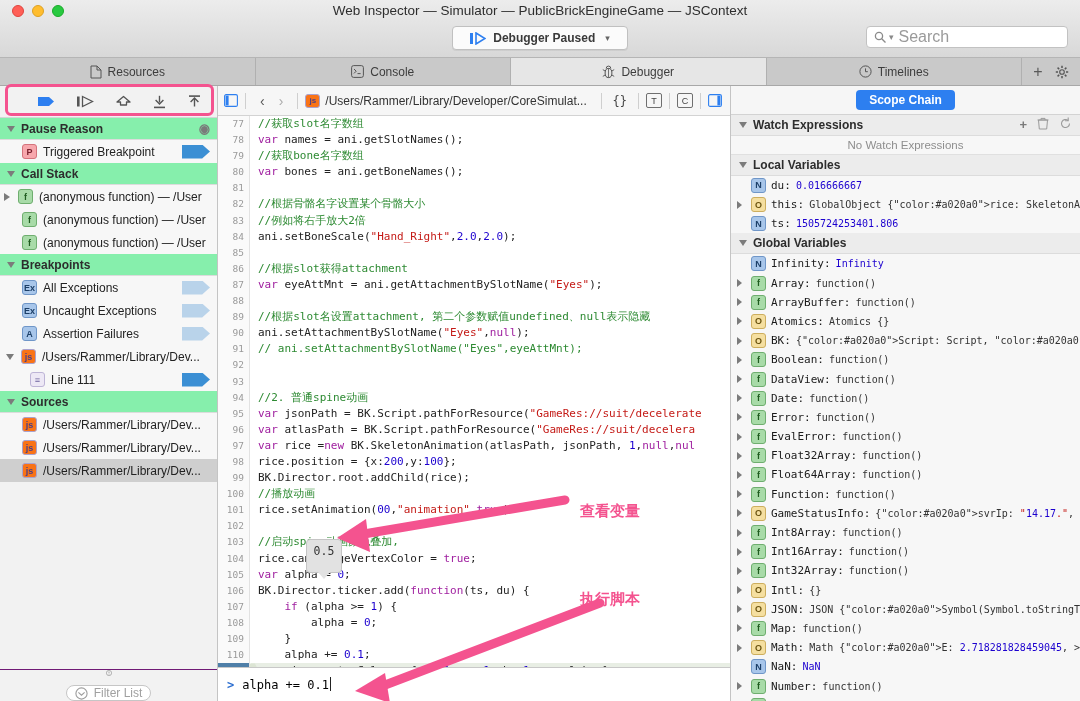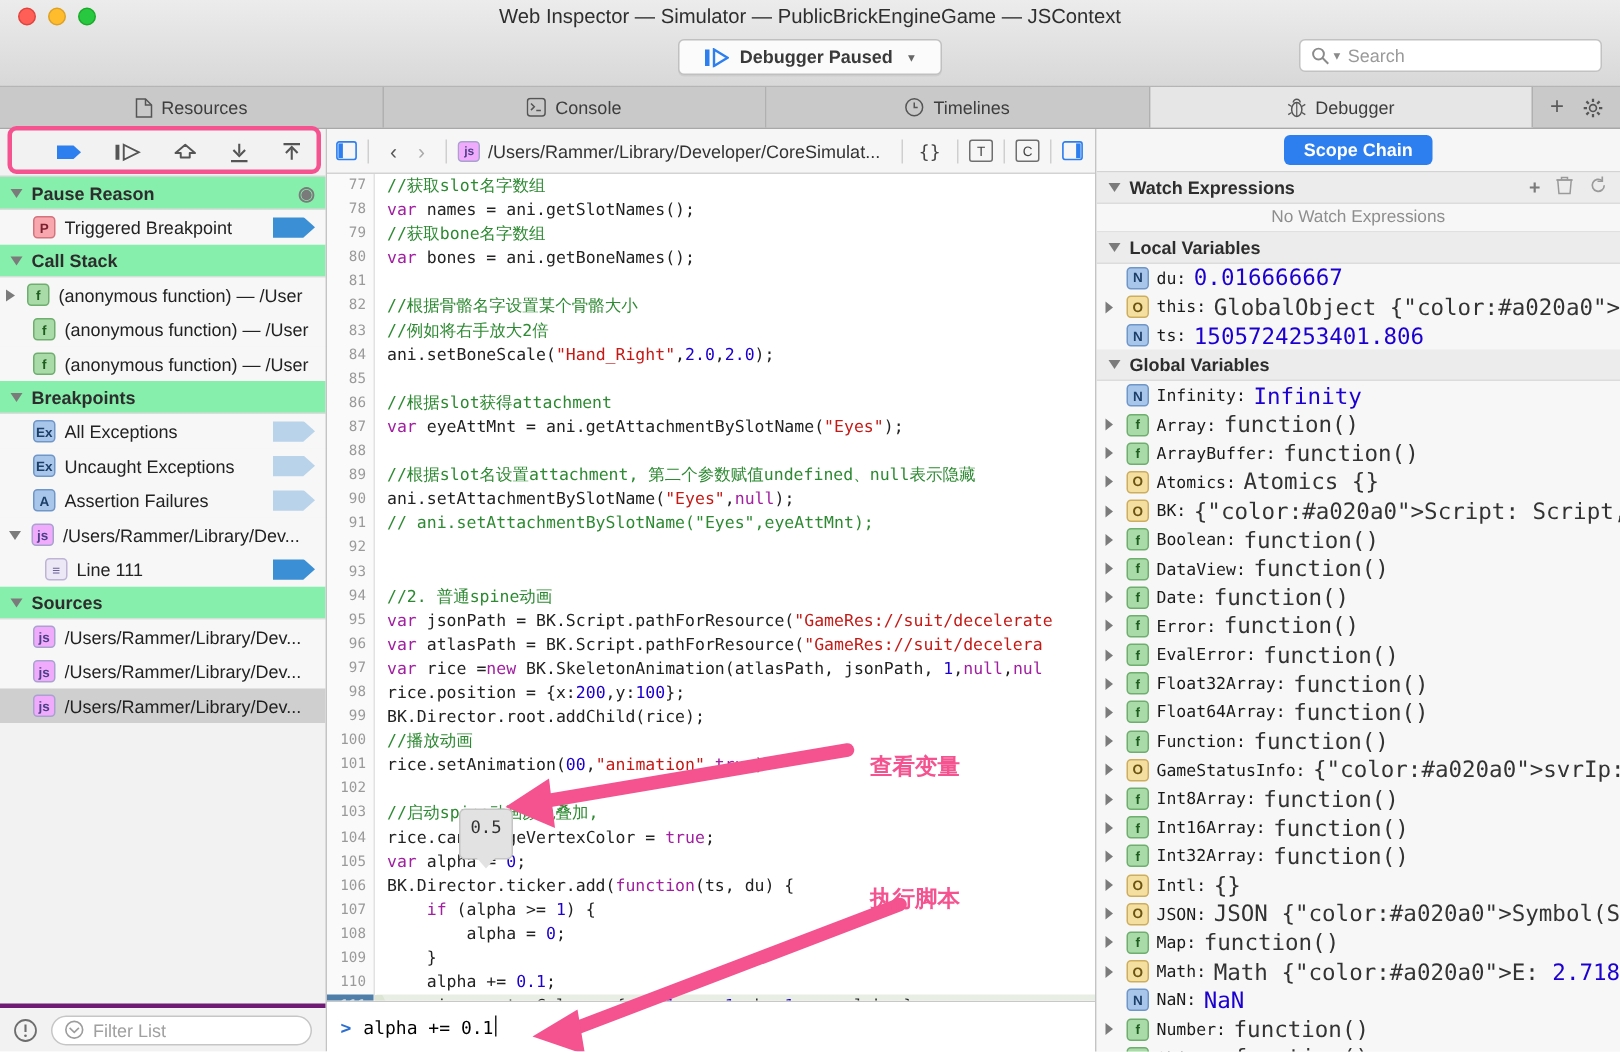--- a/index.html
+++ b/index.html
@@ -41,7 +41,7 @@
     background:#fff; border:1px solid #c2c2c2; border-radius:4px;
     display:flex; align-items:center; padding:0 7px; gap:5px;
   }
-  .searchbox .ph { color:#9a9a9a; font-size:12px; }
+  .searchbox .ph { color:#9a9a9a; font-size:16px; }
 
   
   .tabbar {

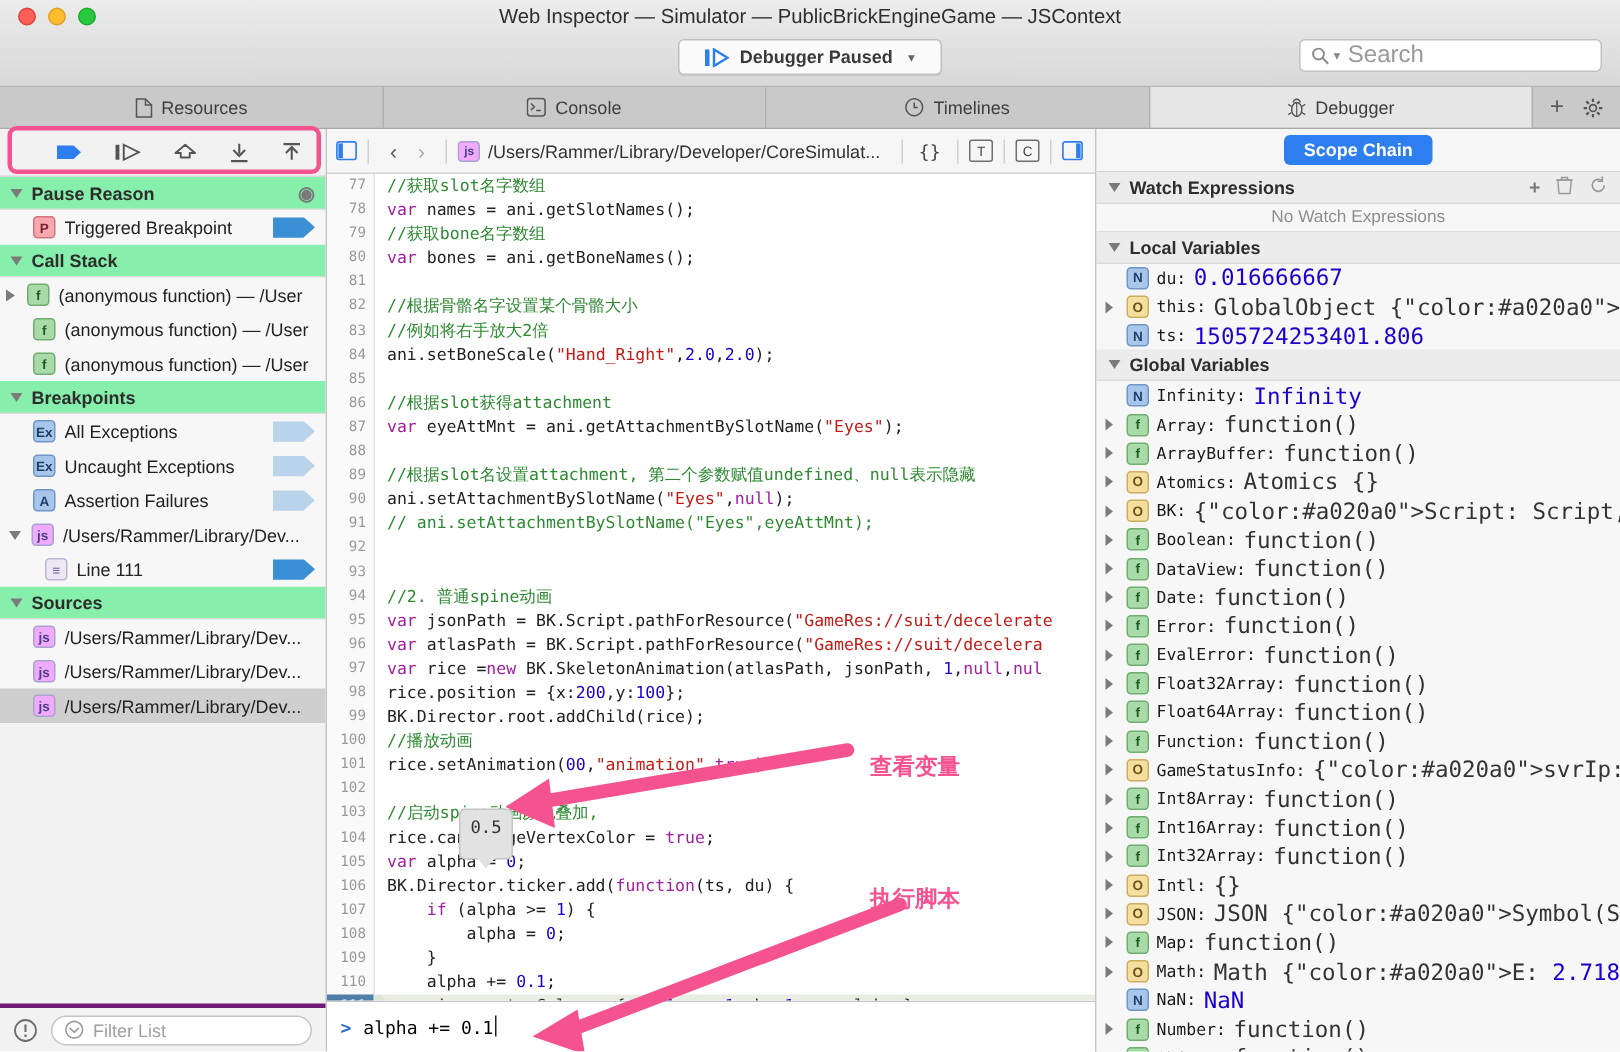--- a/index.html
+++ b/index.html
@@ -266,13 +266,6 @@
       </svg>
       <span>Console</span>
     </div>
-    <div class="tab">
-      <svg width="13" height="13" viewBox="0 0 13 13">
-        <circle cx="6.5" cy="6.5" r="5.6" fill="none" stroke="#555" stroke-width="1"></circle>
-        <path d="M6.5 3.4 v3.3 h2.3" fill="none" stroke="#555" stroke-width="1"></path>
-      </svg>
-      <span>Timelines</span>
-    </div>
     <div class="tab active">
       <svg width="13" height="14" viewBox="0 0 13 14">
         <ellipse cx="6.5" cy="8" rx="3.4" ry="4.6" fill="none" stroke="#555" stroke-width="1"></ellipse>
@@ -284,6 +277,13 @@
         <line x1="9.9" y1="10" x2="12.2" y2="11.4" stroke="#555" stroke-width="0.9"></line>
       </svg>
       <span>Debugger</span>
+    </div>
+    <div class="tab">
+      <svg width="13" height="13" viewBox="0 0 13 13">
+        <circle cx="6.5" cy="6.5" r="5.6" fill="none" stroke="#555" stroke-width="1"></circle>
+        <path d="M6.5 3.4 v3.3 h2.3" fill="none" stroke="#555" stroke-width="1"></path>
+      </svg>
+      <span>Timelines</span>
     </div>
     <div class="tabtools">
       <span style="font-size:16px;font-weight:300;">+</span>

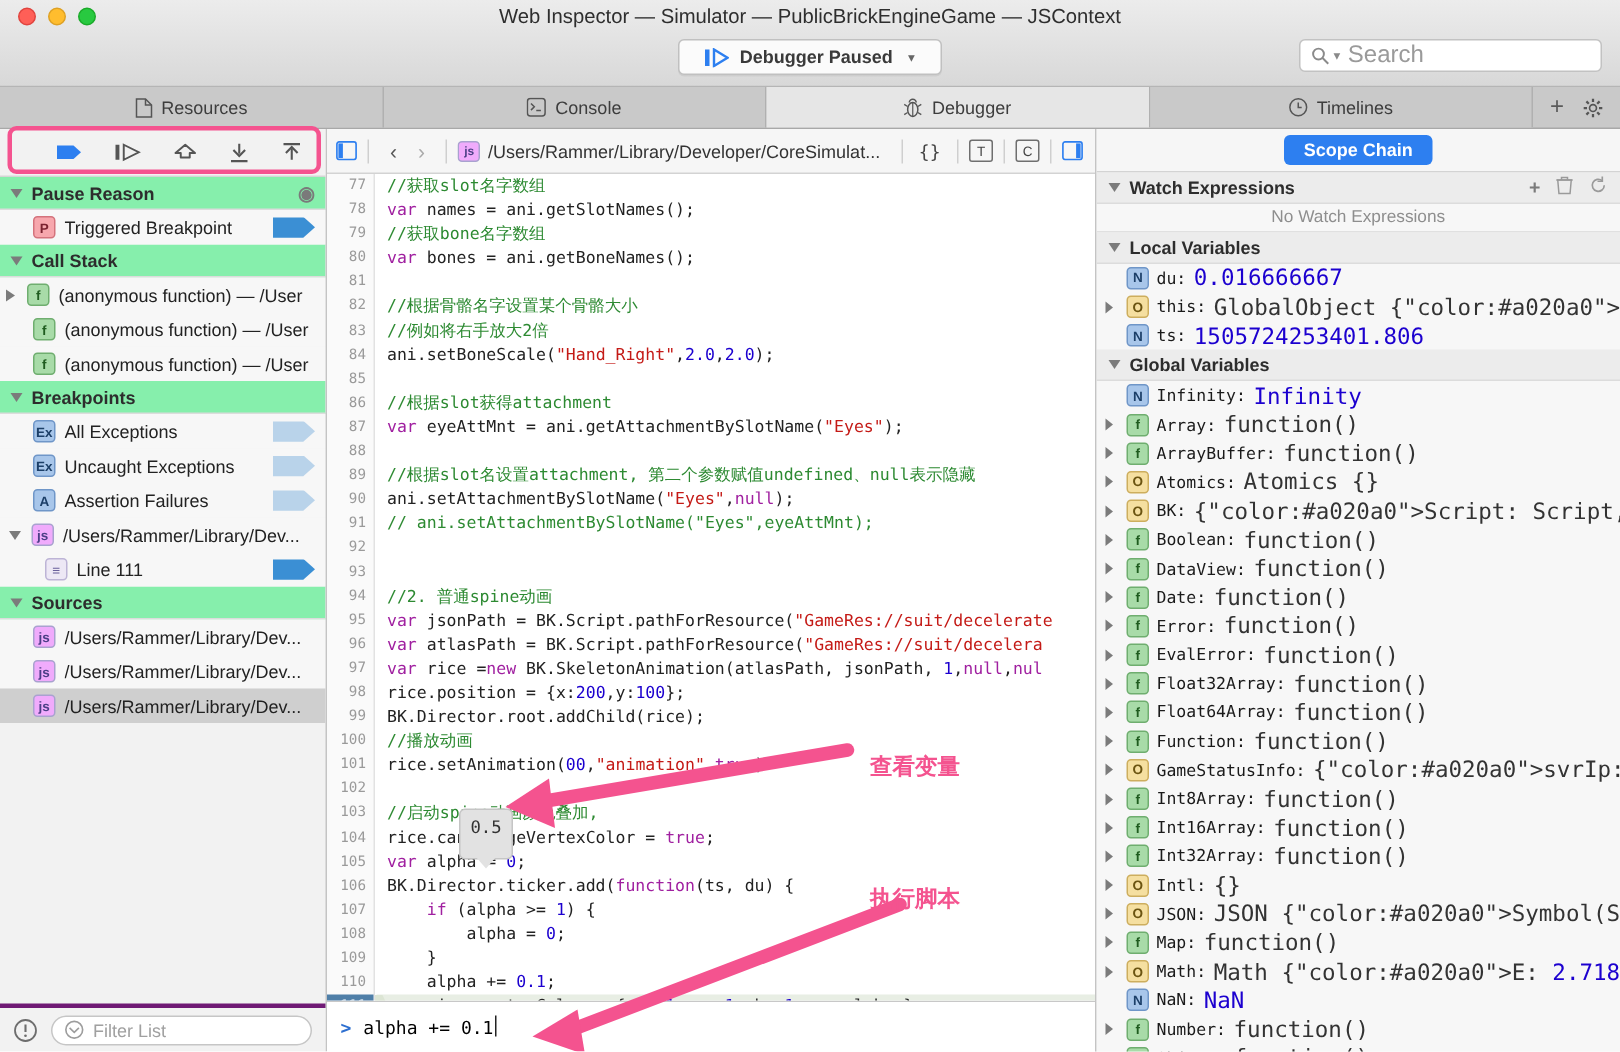--- a/index.html
+++ b/index.html
@@ -94,7 +94,7 @@
   .b-f{background:#a8dba8;border-color:#6fae6f;color:#1f5c1f;}
   .b-ex{background:#a8c6ea;border-color:#6f96c8;color:#1c3f68;}
   .b-a{background:#a8c6ea;border-color:#6f96c8;color:#1c3f68;}
-  .b-js{background:#f0abfc;border-color:#a9a2cf;color:#4b3f86;}
+  .b-js{background:#f97316;border-color:#a9a2cf;color:#4b3f86;}
   .b-ln{background:#ede8f5;border-color:#bdb4d6;color:#6a5f9b;}
   .b-n{background:#a8c6ea;border-color:#6f96c8;color:#1c3f68;}
   .b-o{background:#f5dfa0;border-color:#cdae5e;color:#6b5411;}

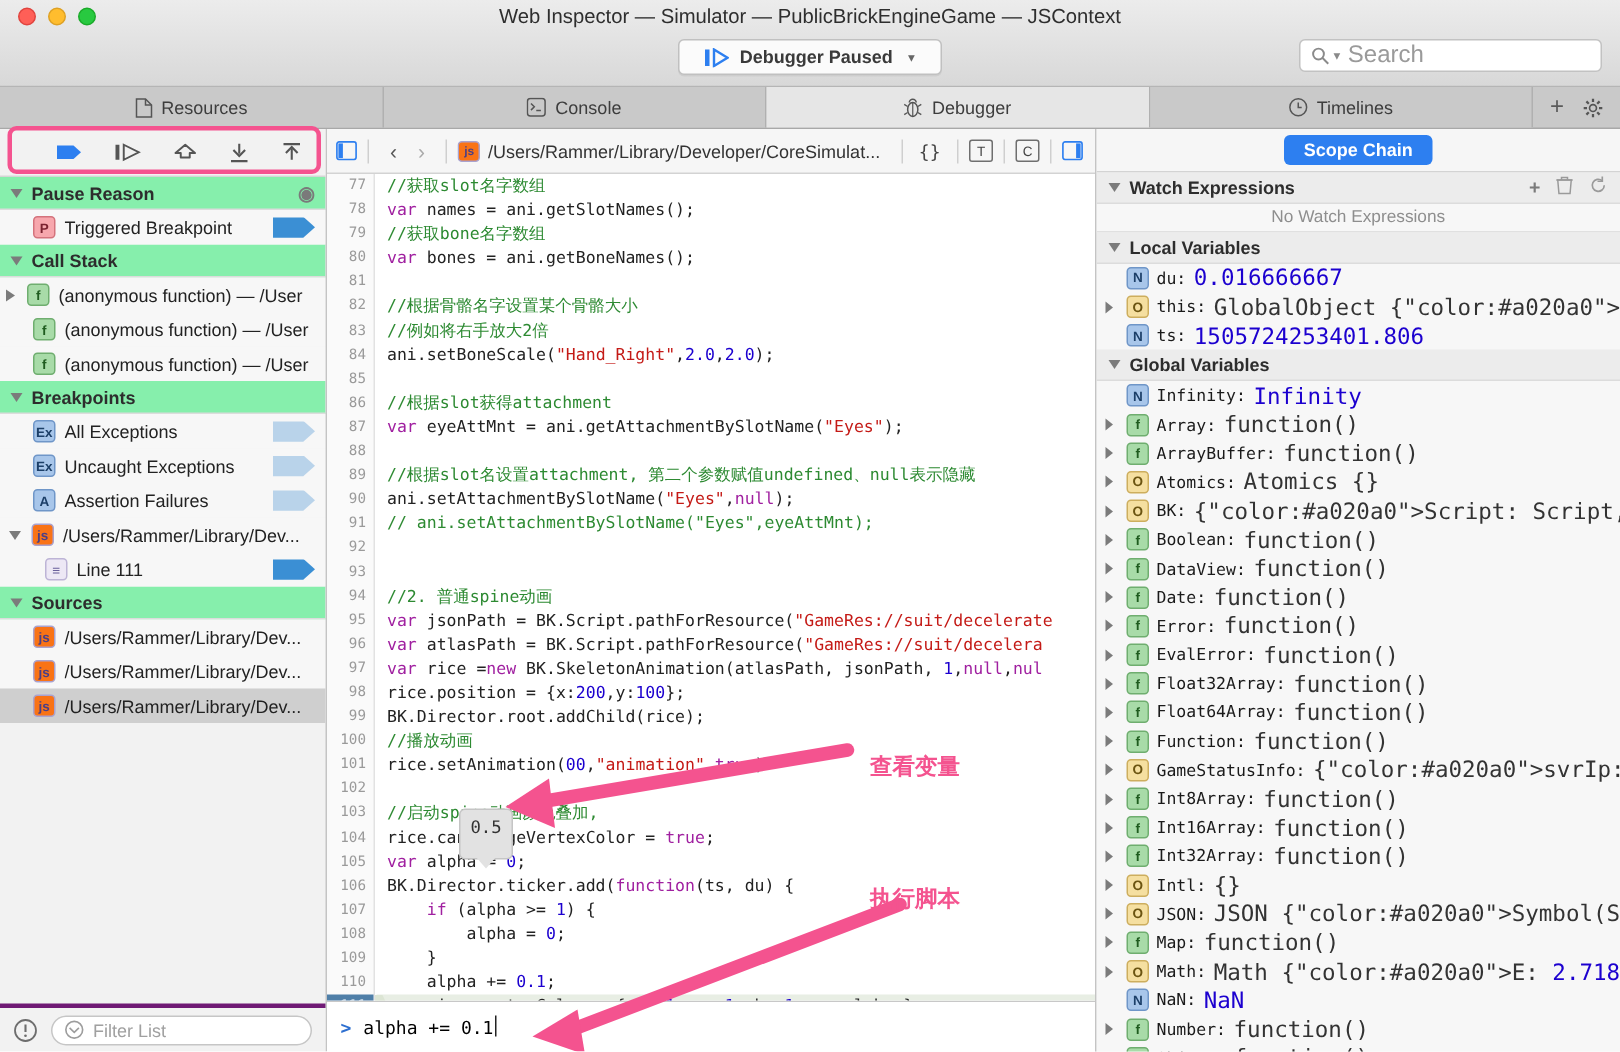--- a/index.html
+++ b/index.html
@@ -209,7 +209,7 @@
   .vdisc { width:9px; flex:0 0 9px; display:flex; align-items:center; }
   .vdisc i { width:0;height:0;border-top:4px solid transparent;border-bottom:4px solid transparent;border-left:5.5px solid #7b7b7b; display:block;}
   .vname { font-family:"DejaVu Sans Mono",monospace; color:#1a1a1a; font-size:11px;}
-  .vval { font-family:"DejaVu Sans Mono",monospace; font-size:15px; }
+  .vval { font-family:"DejaVu Sans Mono",monospace; font-size:10px; }
   .v-num{color:#1c00cf;} .v-fn{color:#333;} .v-obj{color:#333;}
 
   

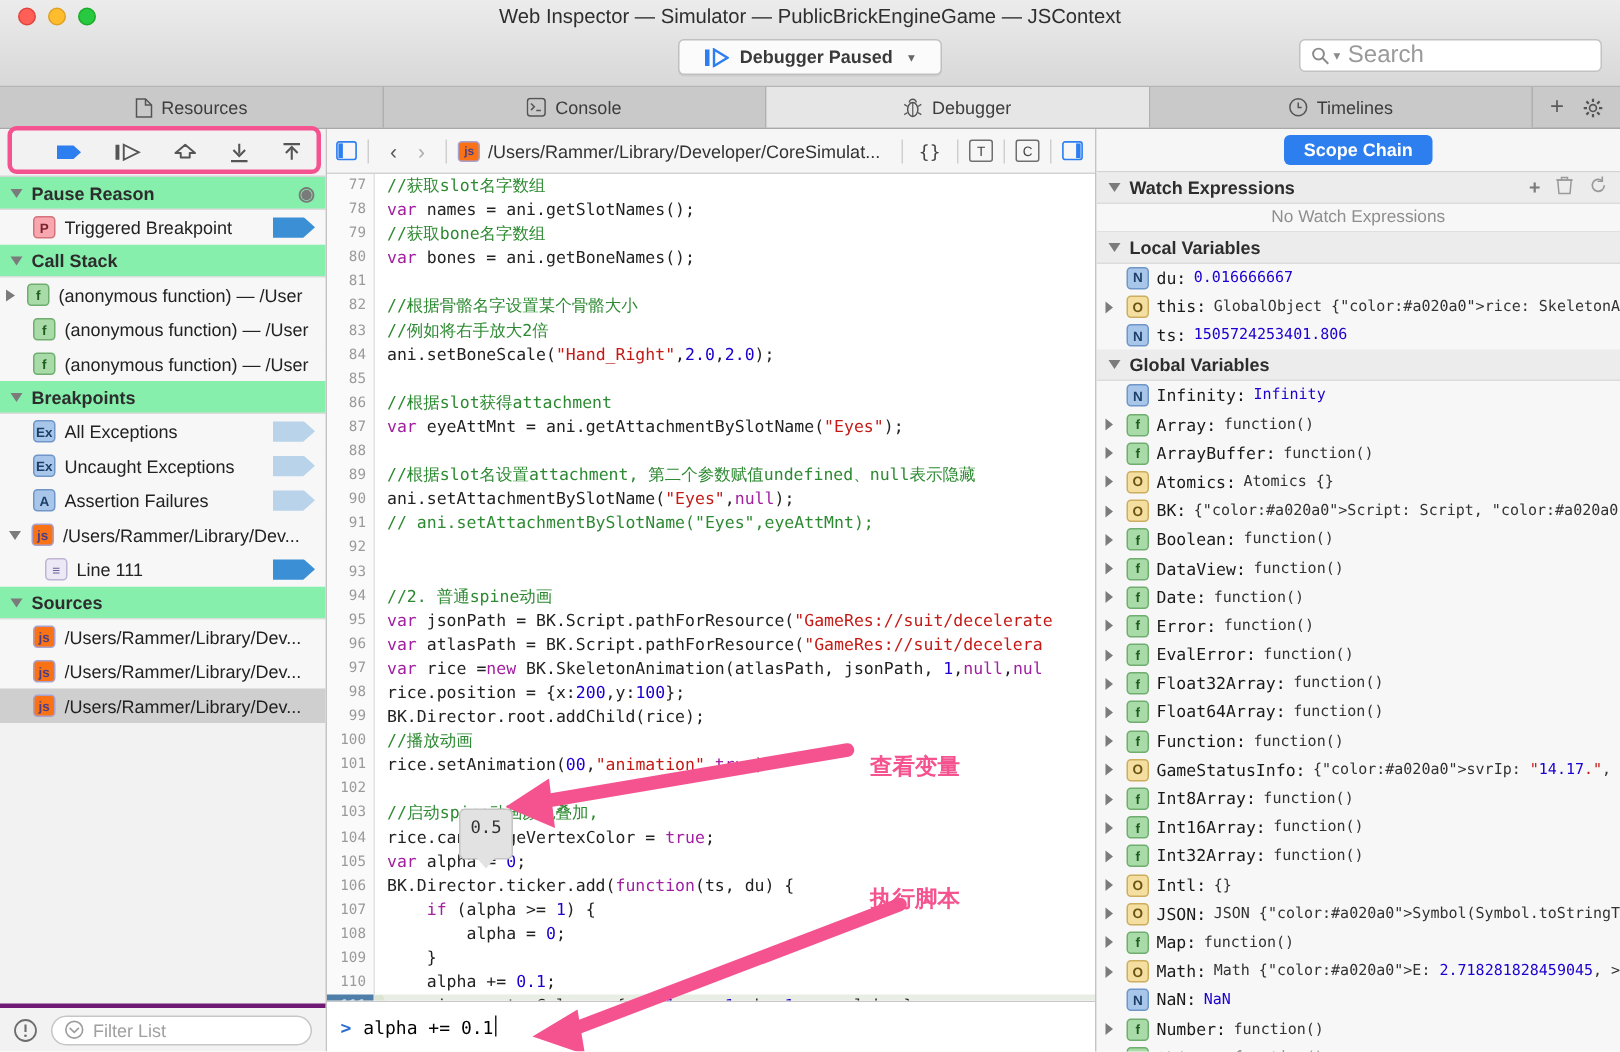--- a/index.html
+++ b/index.html
@@ -106,8 +106,8 @@
   .indent { padding-left:22px; }
   .indent2 { padding-left:30px; }
   .sb-footer {
-    height:32px; border-top:3px solid #701a75; background:#f2f2f2;
-    display:flex; align-items:center; padding:0 9px; gap:9px;
+    height:32px; border-top:1px solid #701a75; background:#f2f2f2;
+    display:flex; align-items:center; padding:0 9px; gap:9px;flex-direction:column;
   }
   .filter-input {
     flex:1; height:20px; background:#fff; border:1px solid #c6c6c6;

